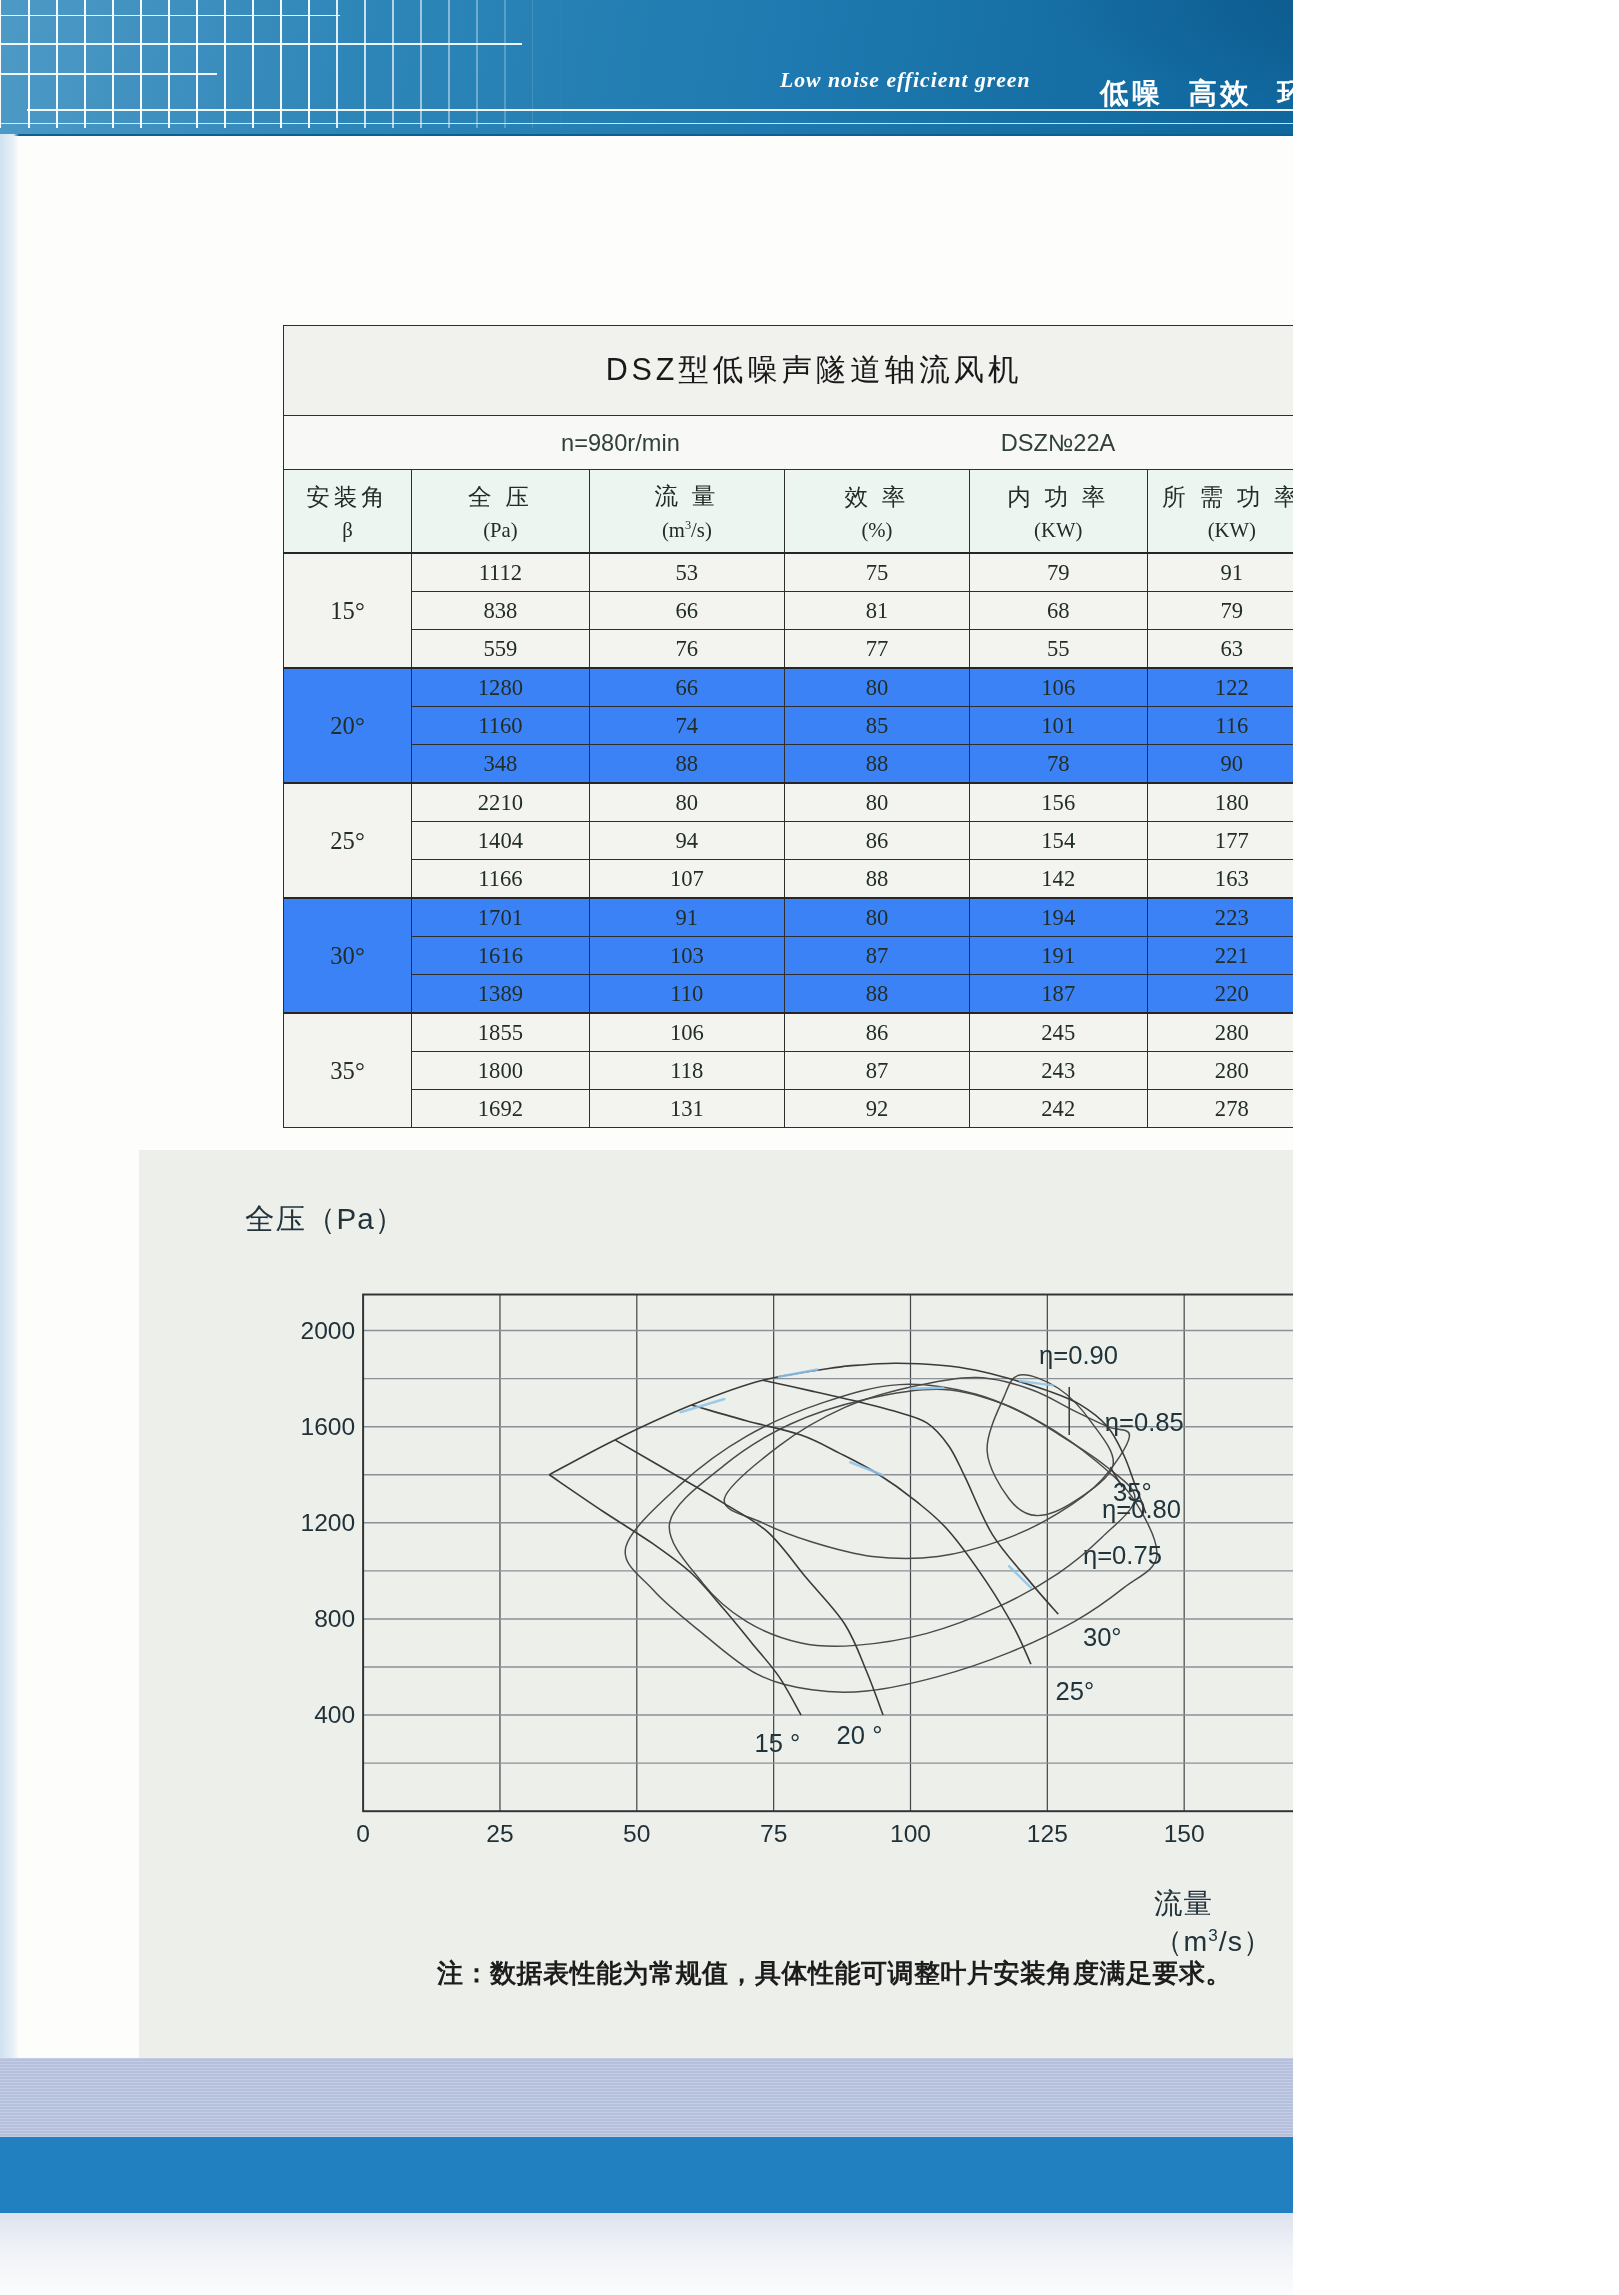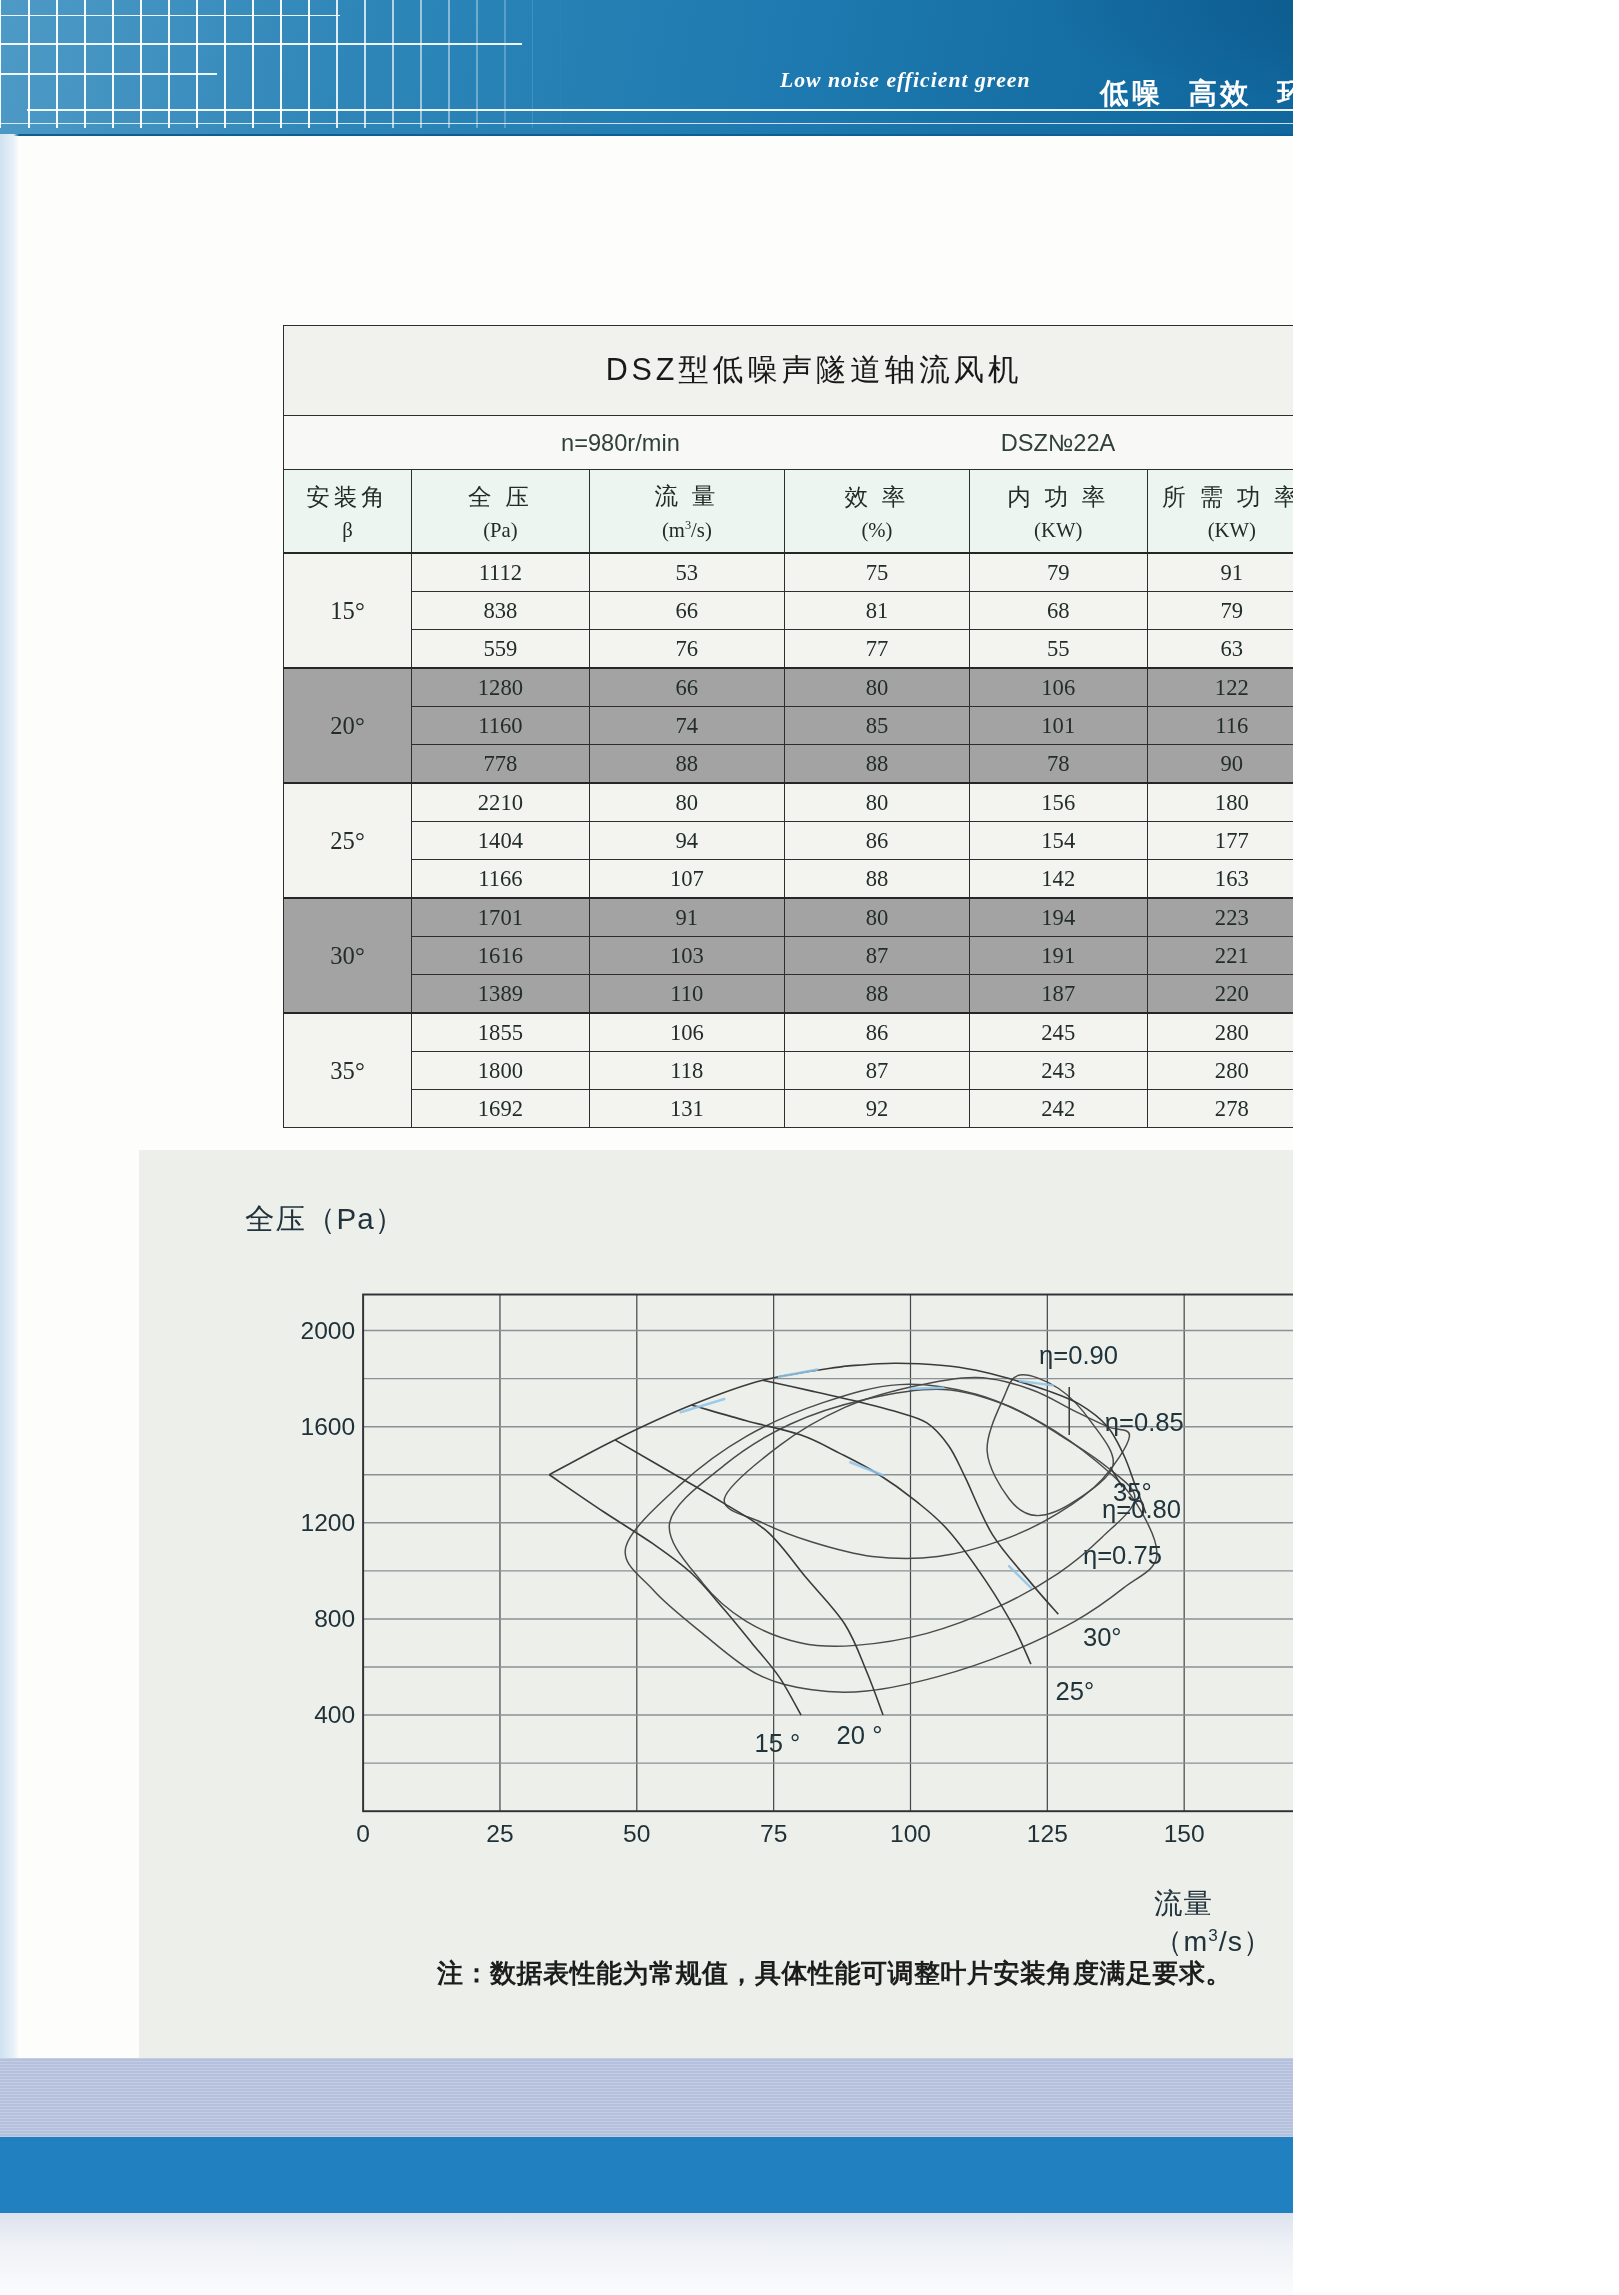--- a/index.html
+++ b/index.html
@@ -48,7 +48,7 @@
   td.val{height:37px;font-size:22.6px;background:transparent;}
   td.angle{font-size:24.6px;}
   tr.g-even td{background-color:#f3f4f0;}
-  tr.g-odd td{background-color:#a3a3a3;}
+  tr.g-odd td{background-color:#3b82f6;}
   tr.group-start td{border-top:2.5px solid #262626;}
   table.spec tr:first-child td{border-top:1.5px solid #2e2e2e;padding-left:28px;}
 

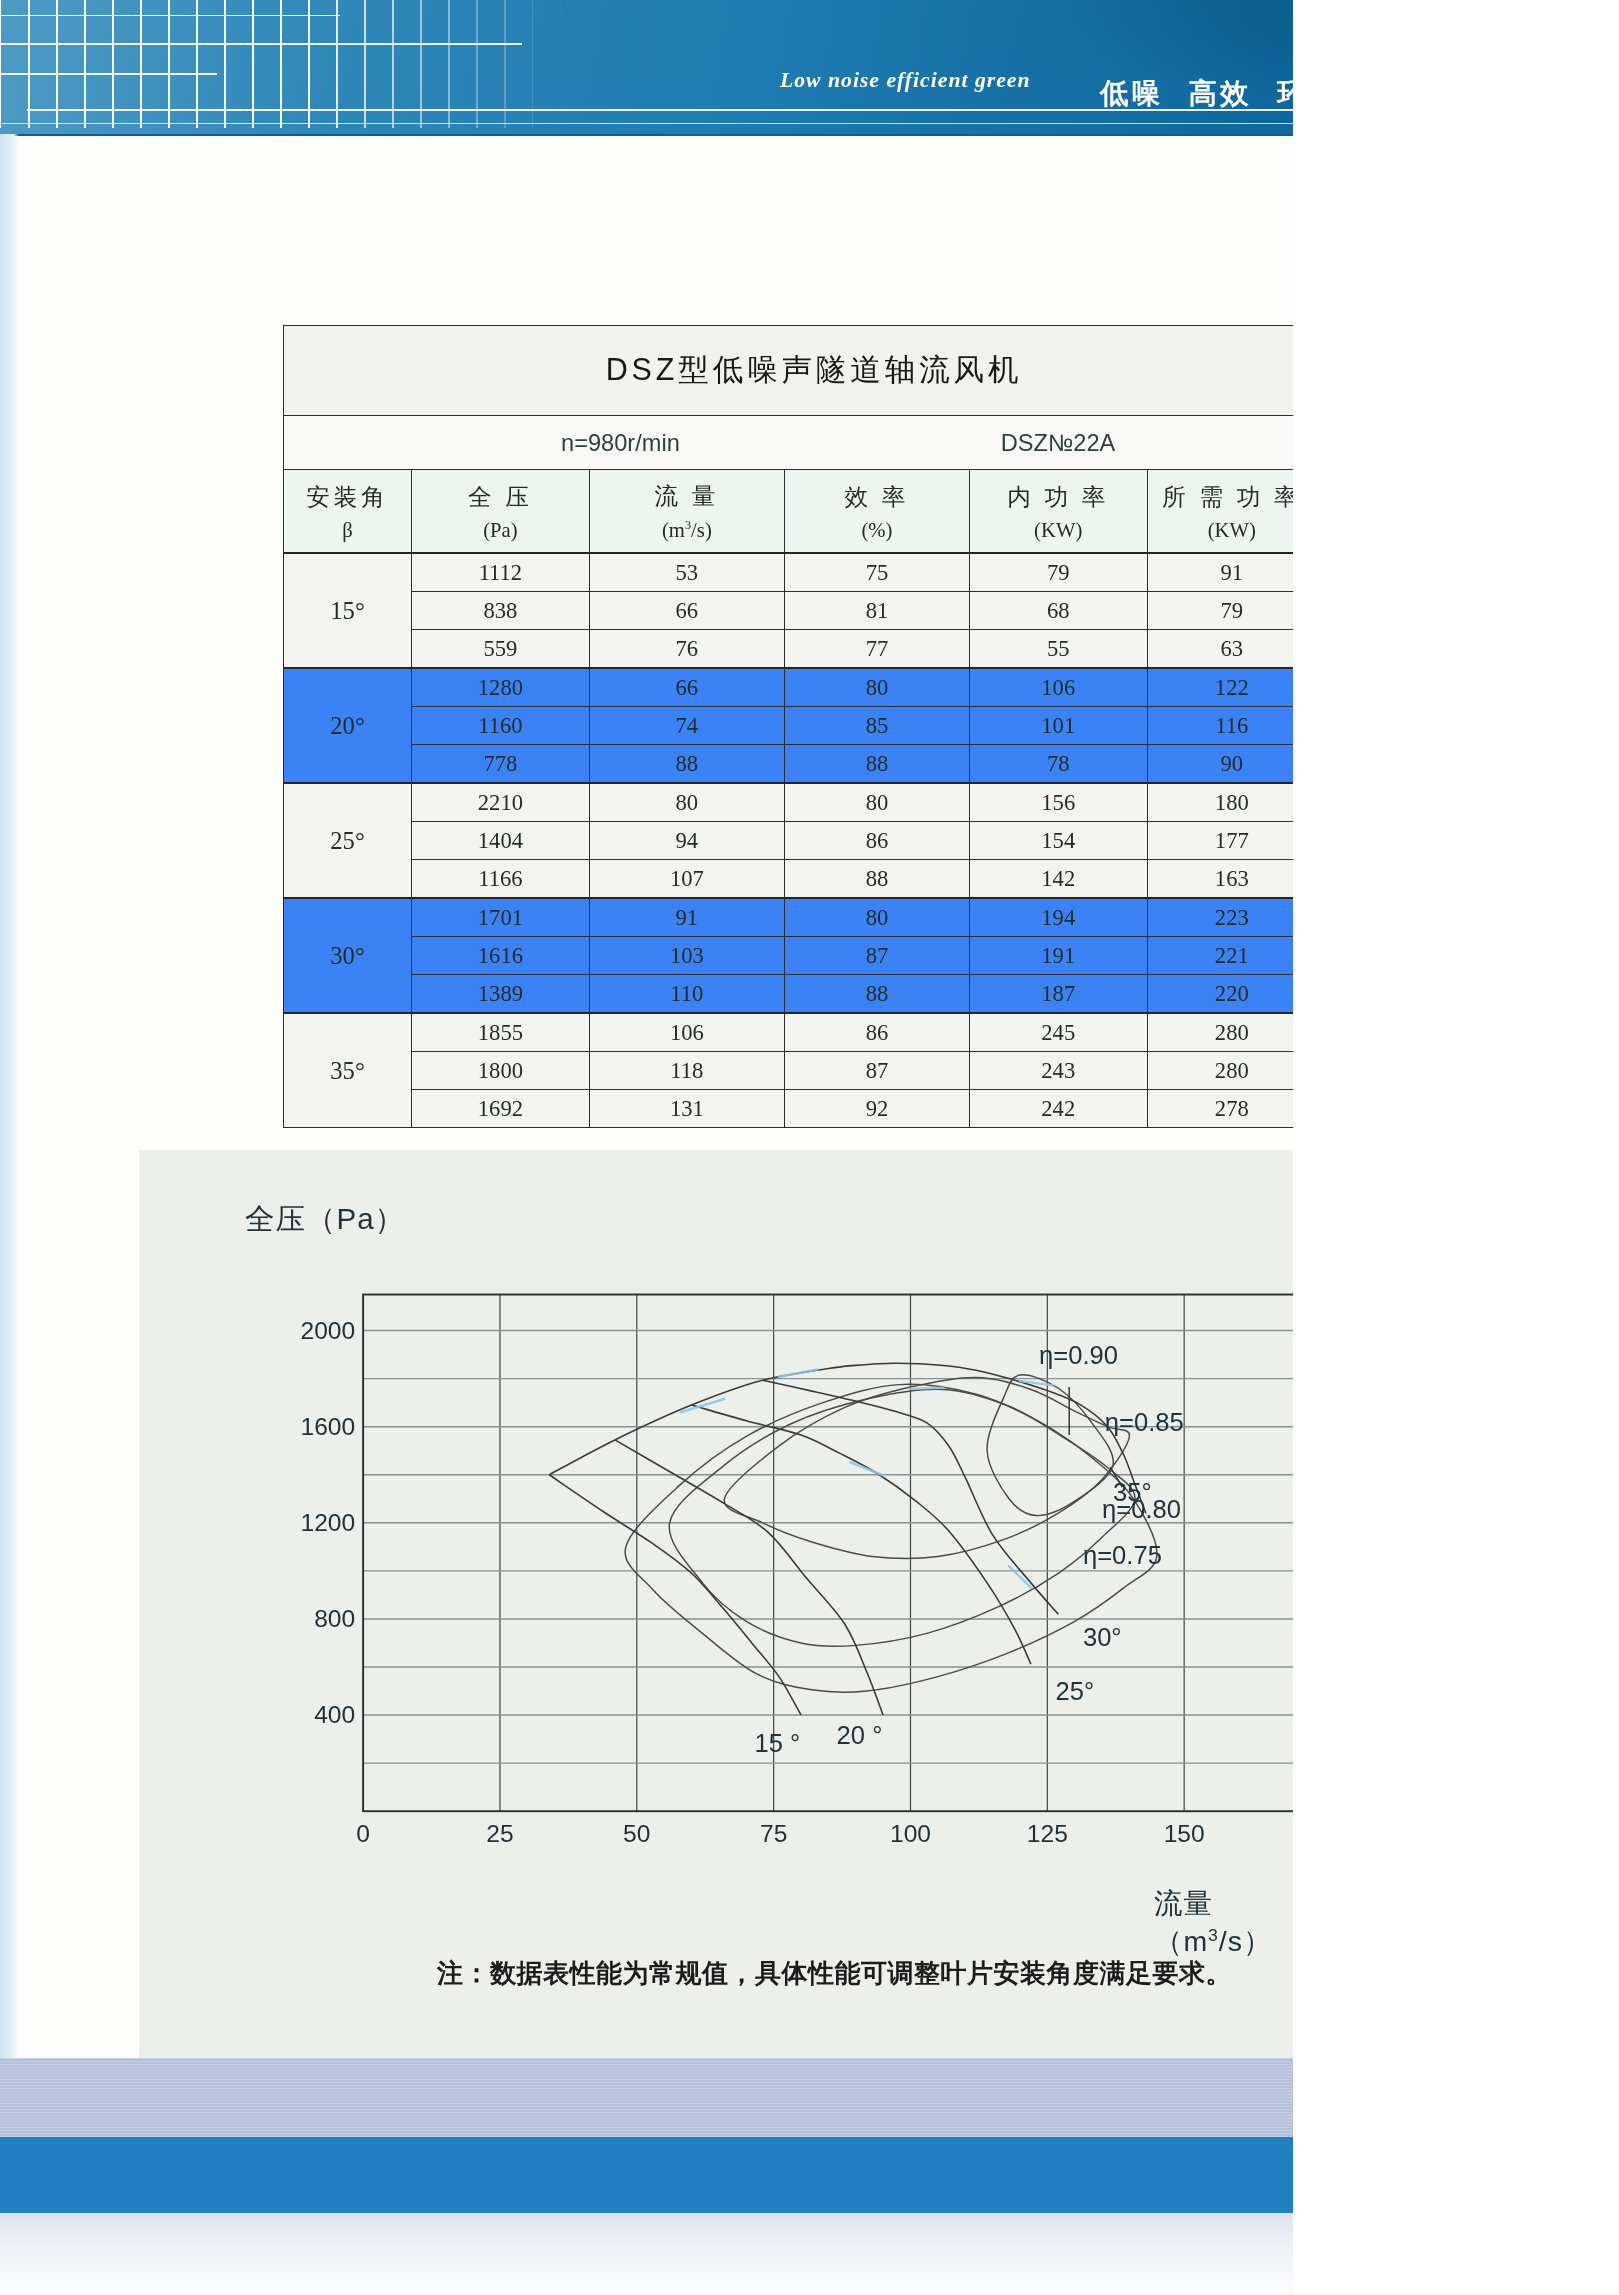--- a/index.html
+++ b/index.html
@@ -205,7 +205,7 @@
             <td class="val">116</td>
           </tr>
           <tr class="g-odd">
-            <td class="val">778</td>
+            <td class="val">348</td>
             <td class="val">88</td>
             <td class="val">88</td>
             <td class="val">78</td>

